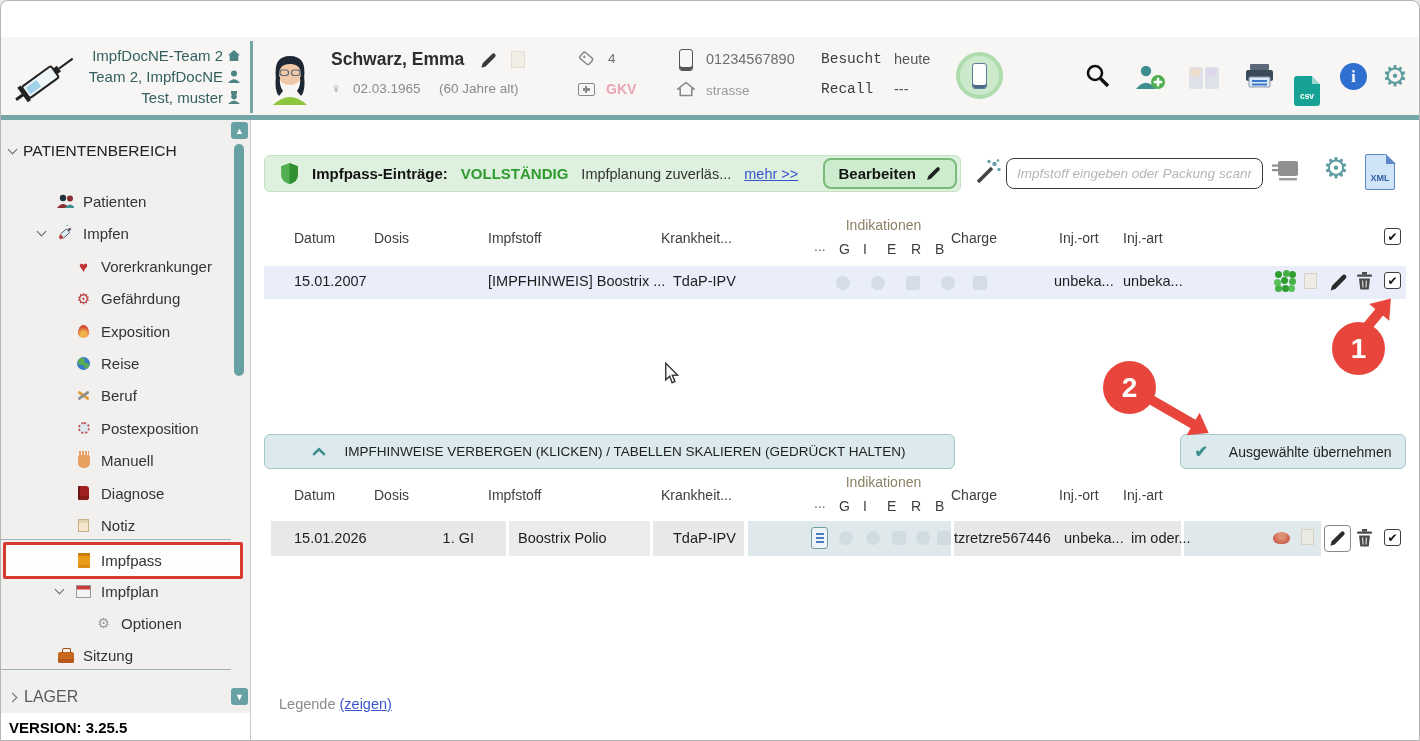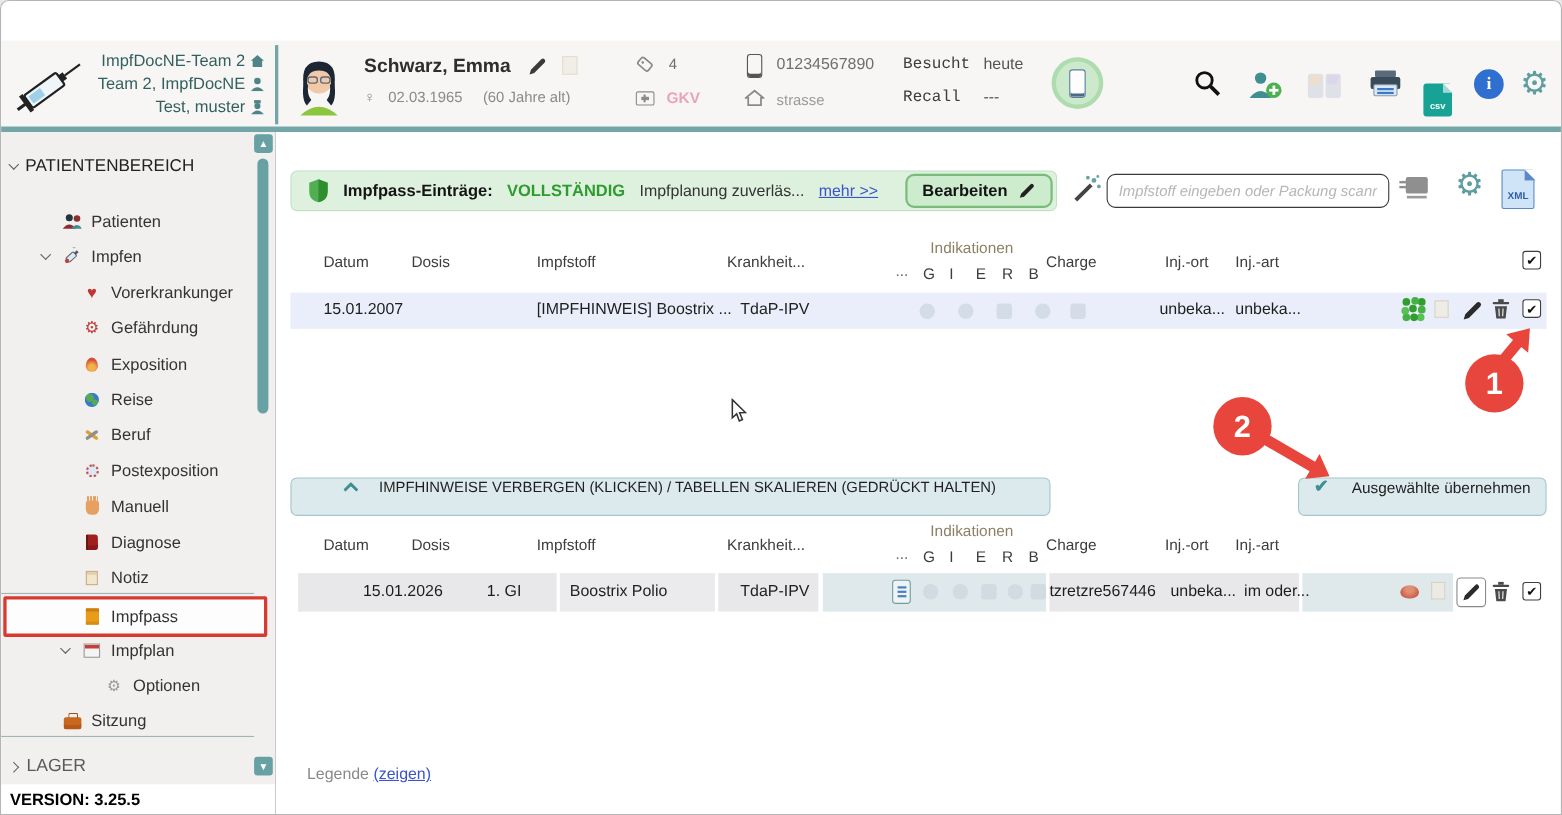--- a/index.html
+++ b/index.html
@@ -138,7 +138,7 @@
               background:radial-gradient(circle at 50% 30%, #e08060 0 3px, #c84a30 70%); opacity:.85; }
 
   .actbtn { position:absolute; top:314px; height:35px; background:#dceaed; border:1px solid #a3c6cb; border-radius:6px;
-            display:flex; align-items:flex-start; justify-content:center; gap:21px; font-size:14px; color:#1f1f1f; }
+            display:flex; align-items:center; justify-content:center; gap:21px; font-size:14px; color:#1f1f1f; }
   .up-chev { width:10px; height:10px; border-left:3px solid #3f8e90; border-top:3px solid #3f8e90;
              transform:rotate(45deg); margin-top:5px; border-radius:1px; }
   .check-teal { color:#3f8e90; font-size:16px; font-weight:bold; line-height:1; }

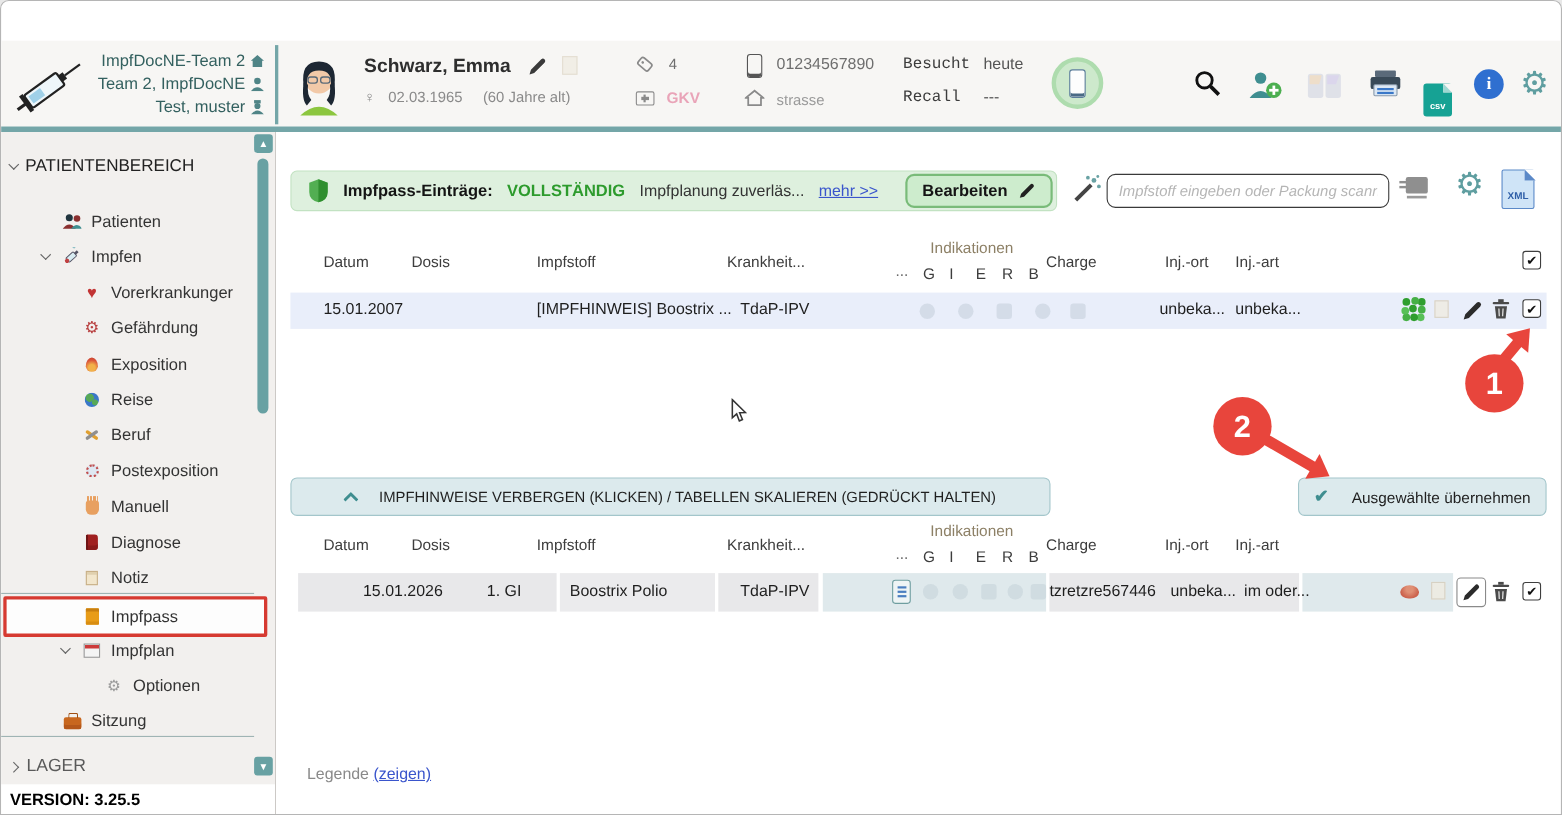--- a/index.html
+++ b/index.html
@@ -519,7 +519,7 @@
     <div class="seg" style="left:497px; width:203px; background:#dfe9ec;"></div>
     <div class="seg" style="left:703px; width:227px; background:#e8e8ea;"></div>
     <div class="seg" style="left:933px; width:137px; background:#dfe9ec;"></div>
-    <span class="td" style="left:43px;  top:410px;margin-left:36px;">15.01.2026</span>
+    <span class="td" style="left:43px;  top:410px;">15.01.2026</span>
     <span class="td" style="left:123px; top:410px; width:100px; text-align:right;">1. GI</span>
     <span class="td" style="left:267px; top:410px;">Boostrix Polio</span>
     <span class="td" style="left:422px; top:410px;">TdaP-IPV</span>

